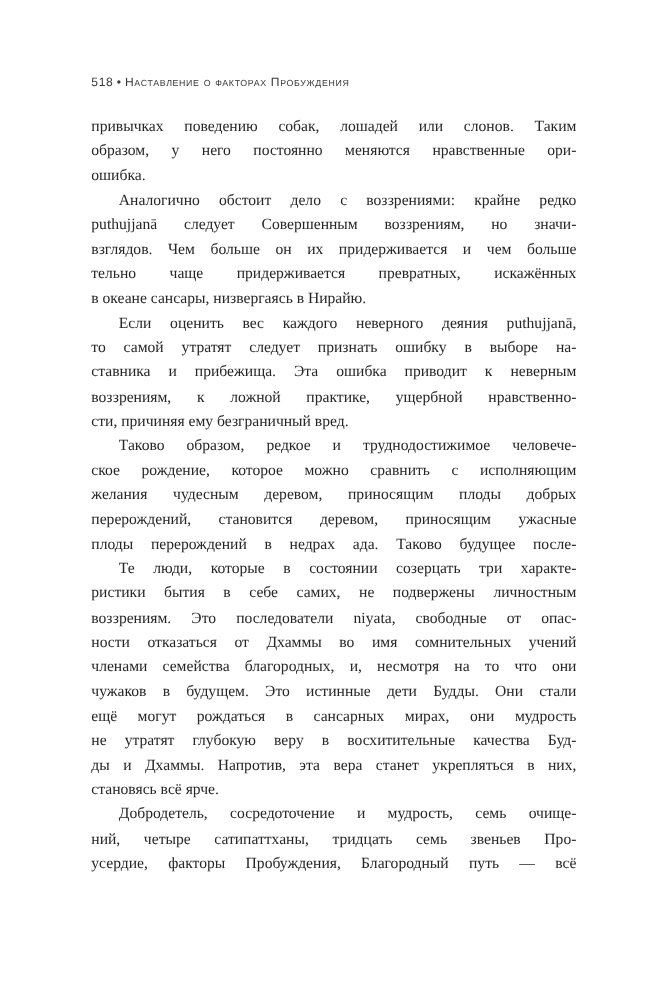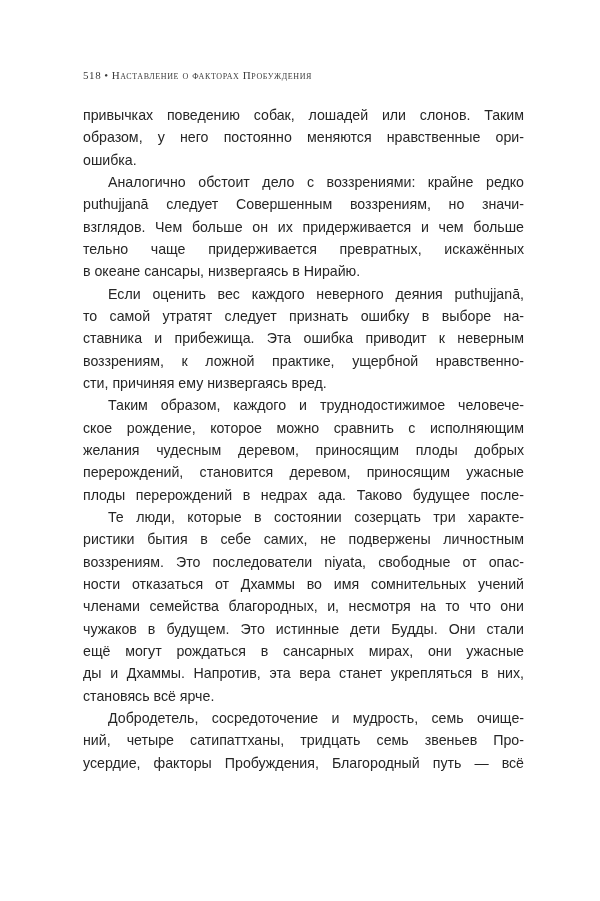--- a/index.html
+++ b/index.html
@@ -24,7 +24,7 @@
       position: absolute;
       top: 69px;
       left: 0;
-      font-family: Liberation Serif, serif;
+      font-family: Liberation Sans, sans-serif;
       font-size: 11px;
       letter-spacing: 0.6px;
       color: #3a3a3a;

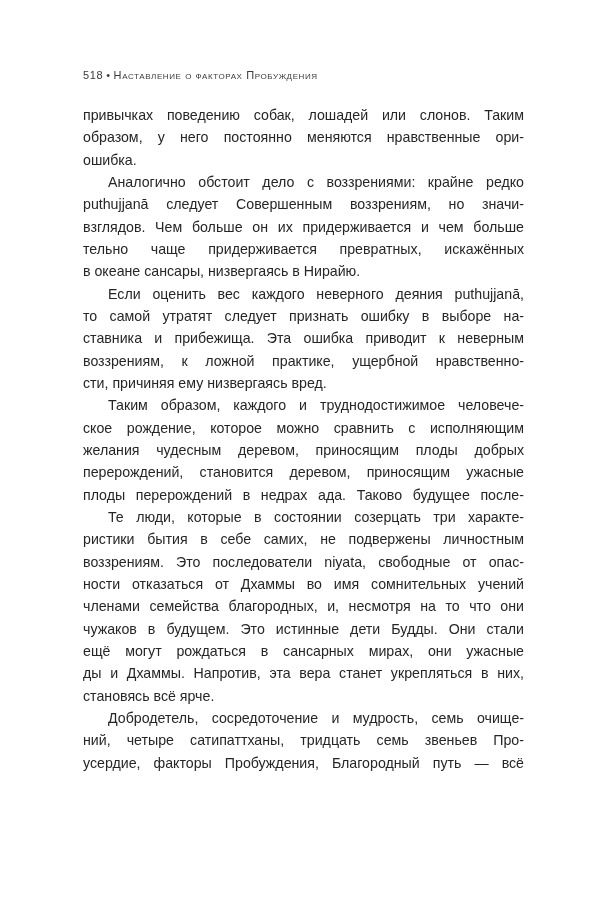--- a/index.html
+++ b/index.html
@@ -39,7 +39,7 @@
       top: 104px;
       left: 0;
       width: 441px;
-      font-family: Liberation Sans, sans-serif;
+      font-family: Liberation Serif, serif;
       font-size: 14.2px;
       line-height: 22.33px;
       color: #262626;

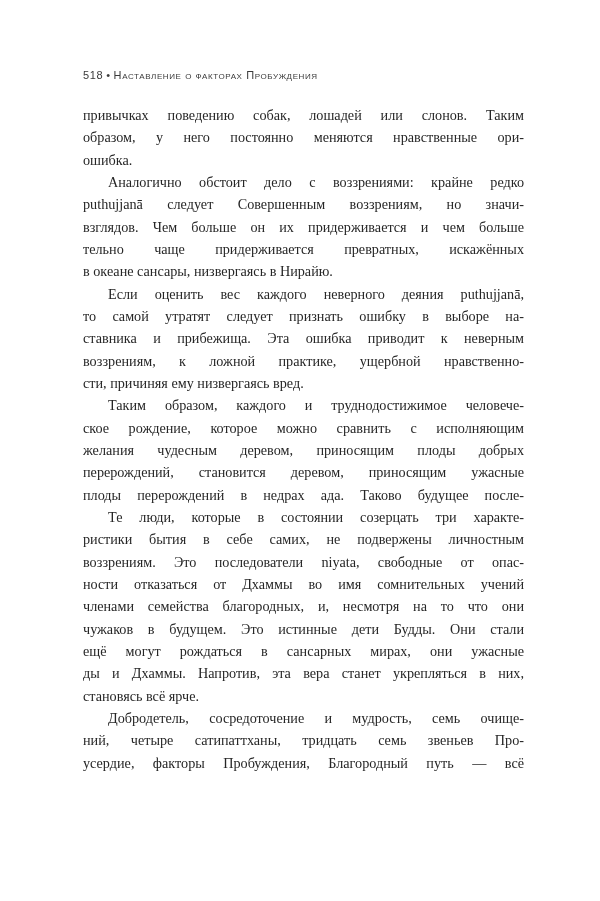--- a/index.html
+++ b/index.html
@@ -89,7 +89,7 @@
       <span class="line">то самой утратят следует признать ошибку в выборе на-</span>
       <span class="line">ставника и прибежища. Эта ошибка приводит к неверным</span>
       <span class="line">воззрениям, к ложной практике, ущербной нравственно-</span>
-      <span class="line last">сти, причиняя ему низвергаясь вред.</span>
+      <span class="line last">сти, причиняя ему безграничный вред.</span>
     </div>
 
     <div>

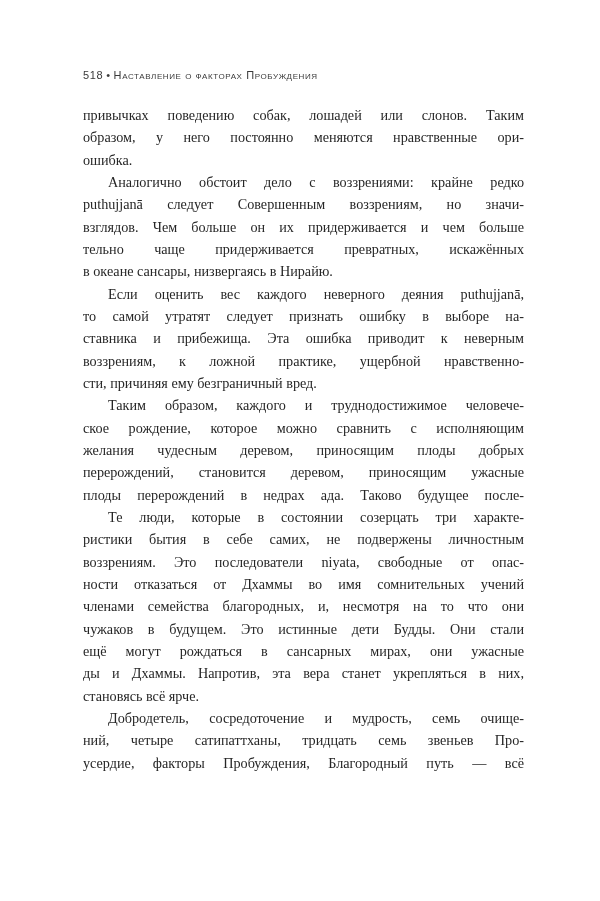--- a/index.html
+++ b/index.html
@@ -93,7 +93,7 @@
     </div>
 
     <div>
-      <span class="line indent">Таким образом, каждого и труднодостижимое человече-</span>
+      <span class="line indent">Таково образом, редкое и труднодостижимое человече-</span>
       <span class="line">ское рождение, которое можно сравнить с исполняющим</span>
       <span class="line">желания чудесным деревом, приносящим плоды добрых</span>
       <span class="line">перерождений, становится деревом, приносящим ужасные</span>

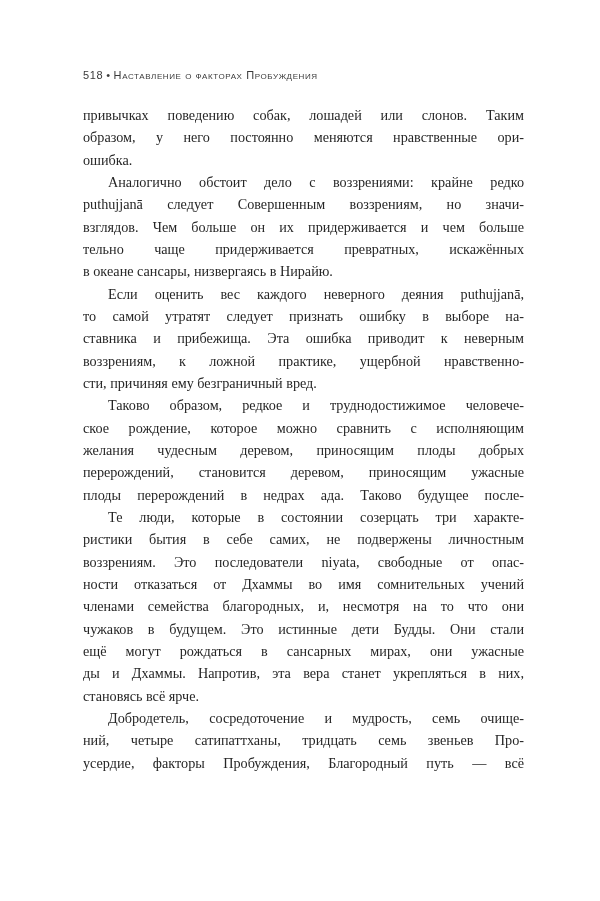--- a/index.html
+++ b/index.html
@@ -107,7 +107,7 @@
       <span class="line">ности отказаться от Дхаммы во имя сомнительных учений</span>
       <span class="line">членами семейства благородных, и, несмотря на то что они</span>
       <span class="line">чужаков в будущем. Это истинные дети Будды. Они стали</span>
-      <span class="line">ещё могут рождаться в сансарных мирах, они ужасные</span>
+      <span class="line">ещё могут рождаться в сансарных мирах, они мудрость</span>
       <span class="line">ды и Дхаммы. Напротив, эта вера станет укрепляться в них,</span>
       <span class="line last">становясь всё ярче.</span>
     </div>

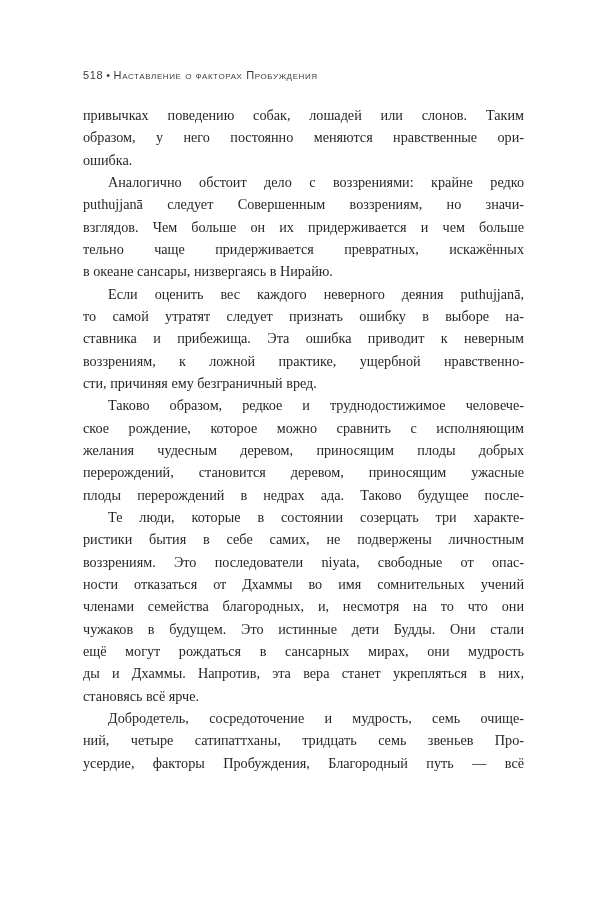--- a/index.html
+++ b/index.html
@@ -108,6 +108,7 @@
       <span class="line">членами семейства благородных, и, несмотря на то что они</span>
       <span class="line">чужаков в будущем. Это истинные дети Будды. Они стали</span>
       <span class="line">ещё могут рождаться в сансарных мирах, они мудрость</span>
+      <span class="line">не утратят глубокую веру в восхитительные качества Буд-</span>
       <span class="line">ды и Дхаммы. Напротив, эта вера станет укрепляться в них,</span>
       <span class="line last">становясь всё ярче.</span>
     </div>

